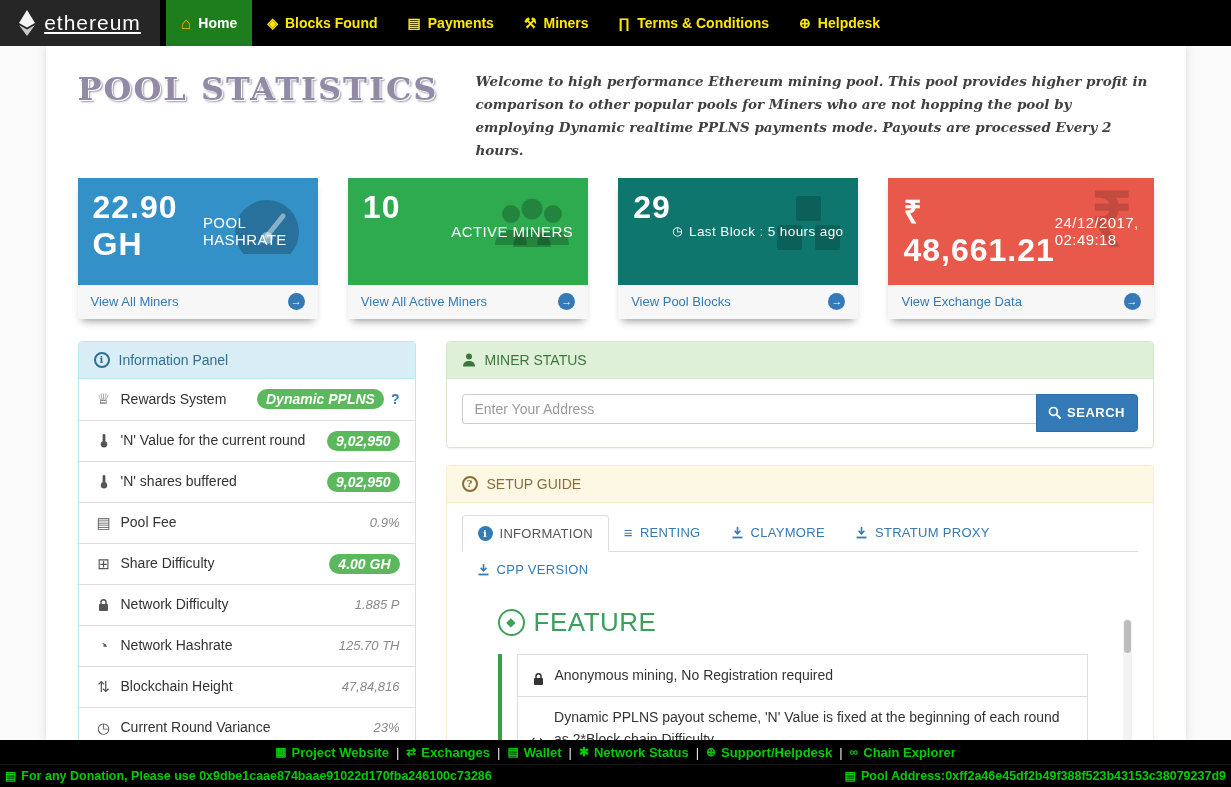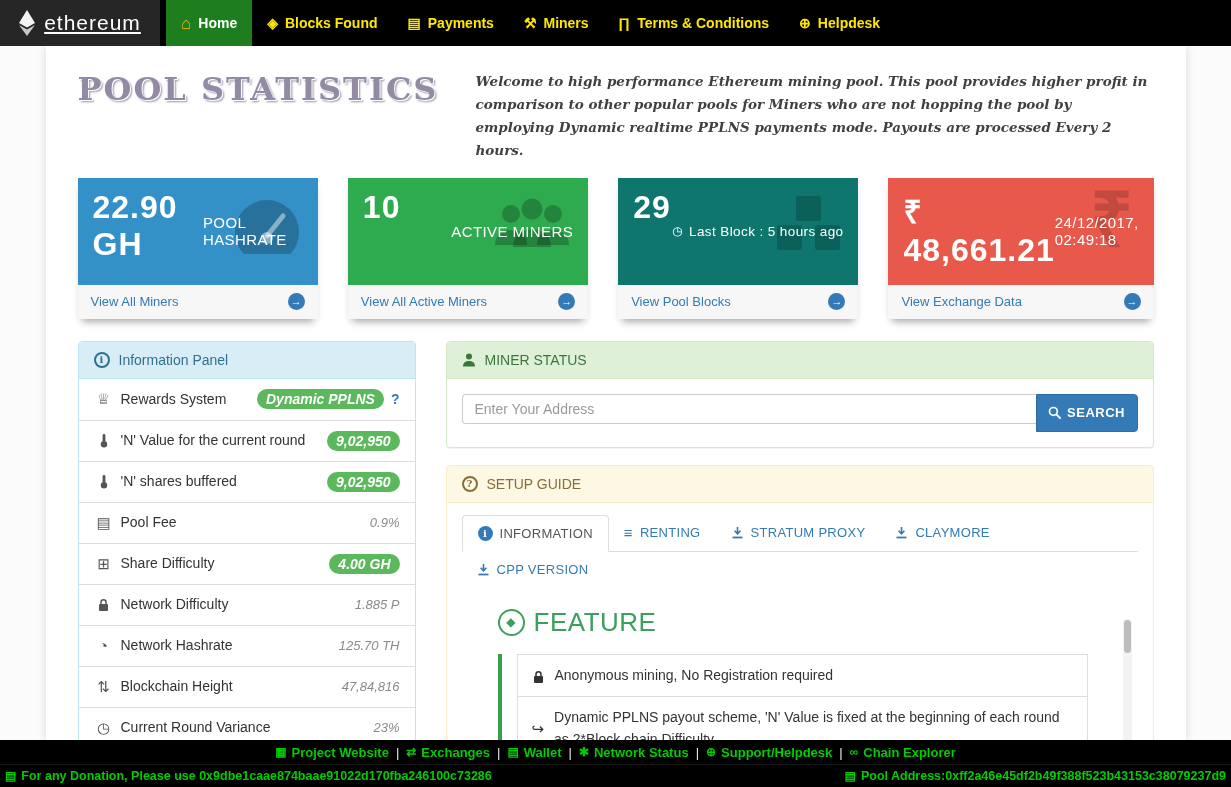--- a/index.html
+++ b/index.html
@@ -348,14 +348,14 @@
                 <path d="M6.5 1v6.2M3.6 4.8l2.9 3 2.9-3" fill="none" stroke="#337ab7" stroke-width="1.6"></path>
                 <path d="M1.5 11.5h10" stroke="#337ab7" stroke-width="1.8"></path>
               </svg>
-              <span data-interactable="false">STRATUM PROXY</span>
+              <span data-interactable="false">CLAYMORE</span>
             </div>
             <div class="tab" data-interactable="true">
               <svg width="13" height="13" viewBox="0 0 13 13" data-interactable="false">
                 <path d="M6.5 1v6.2M3.6 4.8l2.9 3 2.9-3" fill="none" stroke="#337ab7" stroke-width="1.6"></path>
                 <path d="M1.5 11.5h10" stroke="#337ab7" stroke-width="1.8"></path>
               </svg>
-              <span data-interactable="false">CLAYMORE</span>
+              <span data-interactable="false">STRATUM PROXY</span>
             </div>
           </div>
           <div class="tabs-row row2" data-interactable="false">

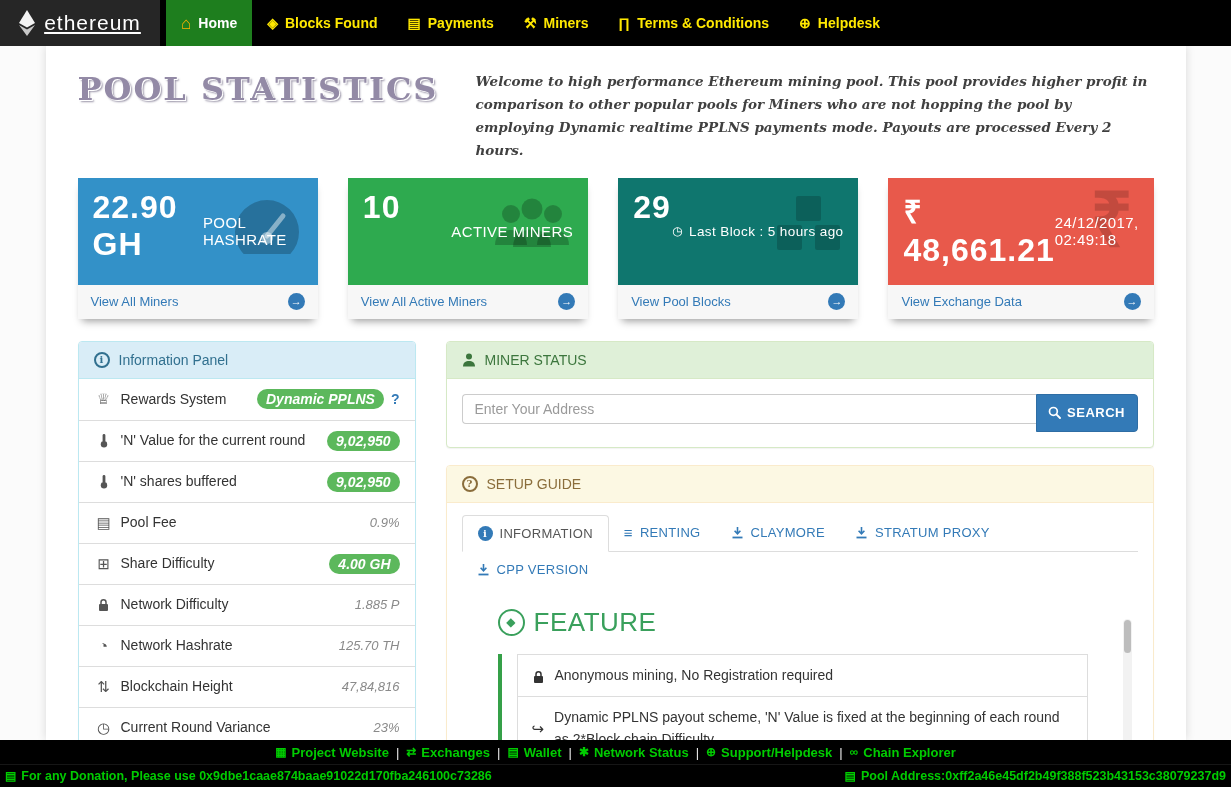--- a/index.html
+++ b/index.html
@@ -87,7 +87,7 @@
   .feature-head{display:flex;align-items:center;gap:9px;margin:20px 0 16px 36px;color:#3aa05c;font-size:26px;letter-spacing:.5px;}
   .feature-ic{width:27px;height:27px;border:2px solid #3aa05c;border-radius:50%;display:inline-flex;align-items:center;justify-content:center;font-size:12px;flex:none;}
   .feature-wrap{margin:0 50px 0 36px;border-left:4px solid #35a048;padding-left:15px;}
-  .feat-item{border:1px solid #ddd;padding:10px 14px;font-size:14px;color:#333;display:flex;gap:10px;align-items:center;background:#fff;line-height:1.55;}
+  .feat-item{border:1px solid #ddd;padding:10px 14px;font-size:14px;color:#333;display:flex;gap:10px;align-items:flex-end;background:#fff;line-height:1.55;}
   .feat-item + .feat-item{border-top:none;}
   .feat-ic{color:#333;font-size:15px;line-height:1.3;}
   .feat-item svg{margin-top:2px;flex:none;}

